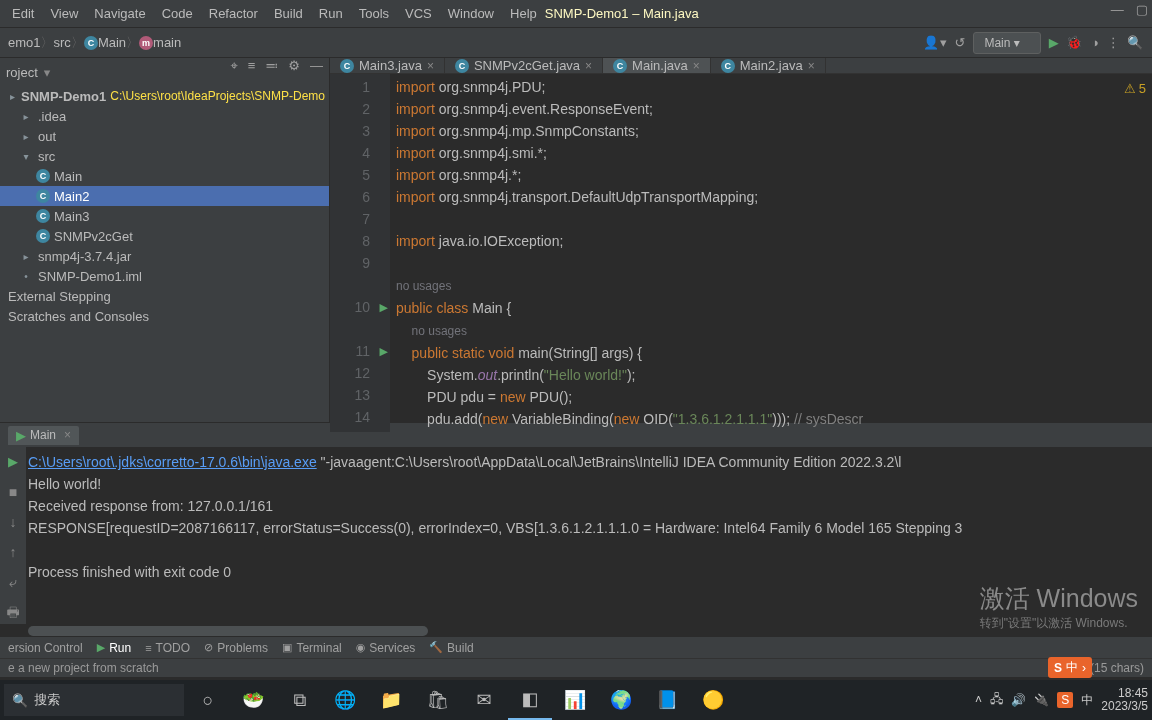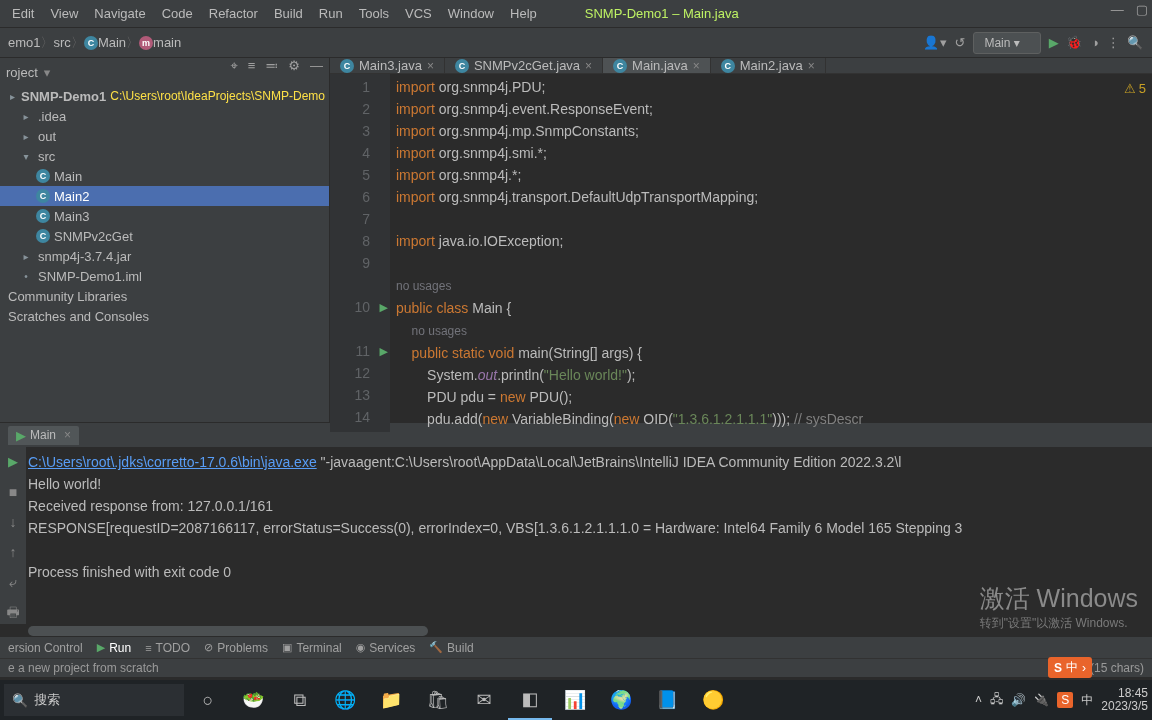--- a/index.html
+++ b/index.html
@@ -8,7 +8,7 @@
 
 .menubar { height: 28px; background: #3c3f41; display: flex; align-items: center; padding: 0 4px; border-bottom: 1px solid #2b2b2b; }
 .menubar .mitem { padding: 3px 8px; color: #bbb; cursor: pointer; }
-.menubar .title { margin-left: 40px; color: #bef264; }
+.menubar .title { color: #fef9c3; }
 .window-controls { position: absolute; right: 4px; top: 2px; display: flex; gap: 12px; color: #a0a0a0; }
 
 

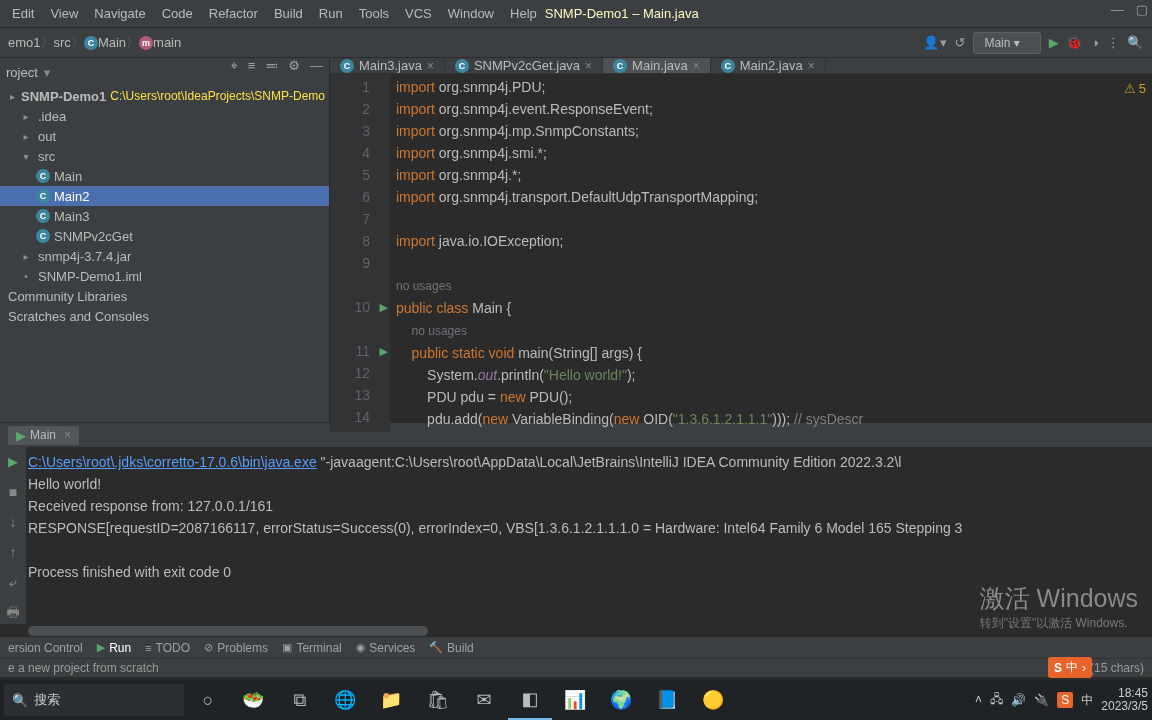--- a/index.html
+++ b/index.html
@@ -198,7 +198,7 @@
           <span>SNMP-Demo1.iml</span>
         </div>
       <div class="tree-row">
-          <span>Community Libraries</span>
+          <span>External Stepping</span>
         </div>
       <div class="tree-row">
           <span>Scratches and Consoles</span>

